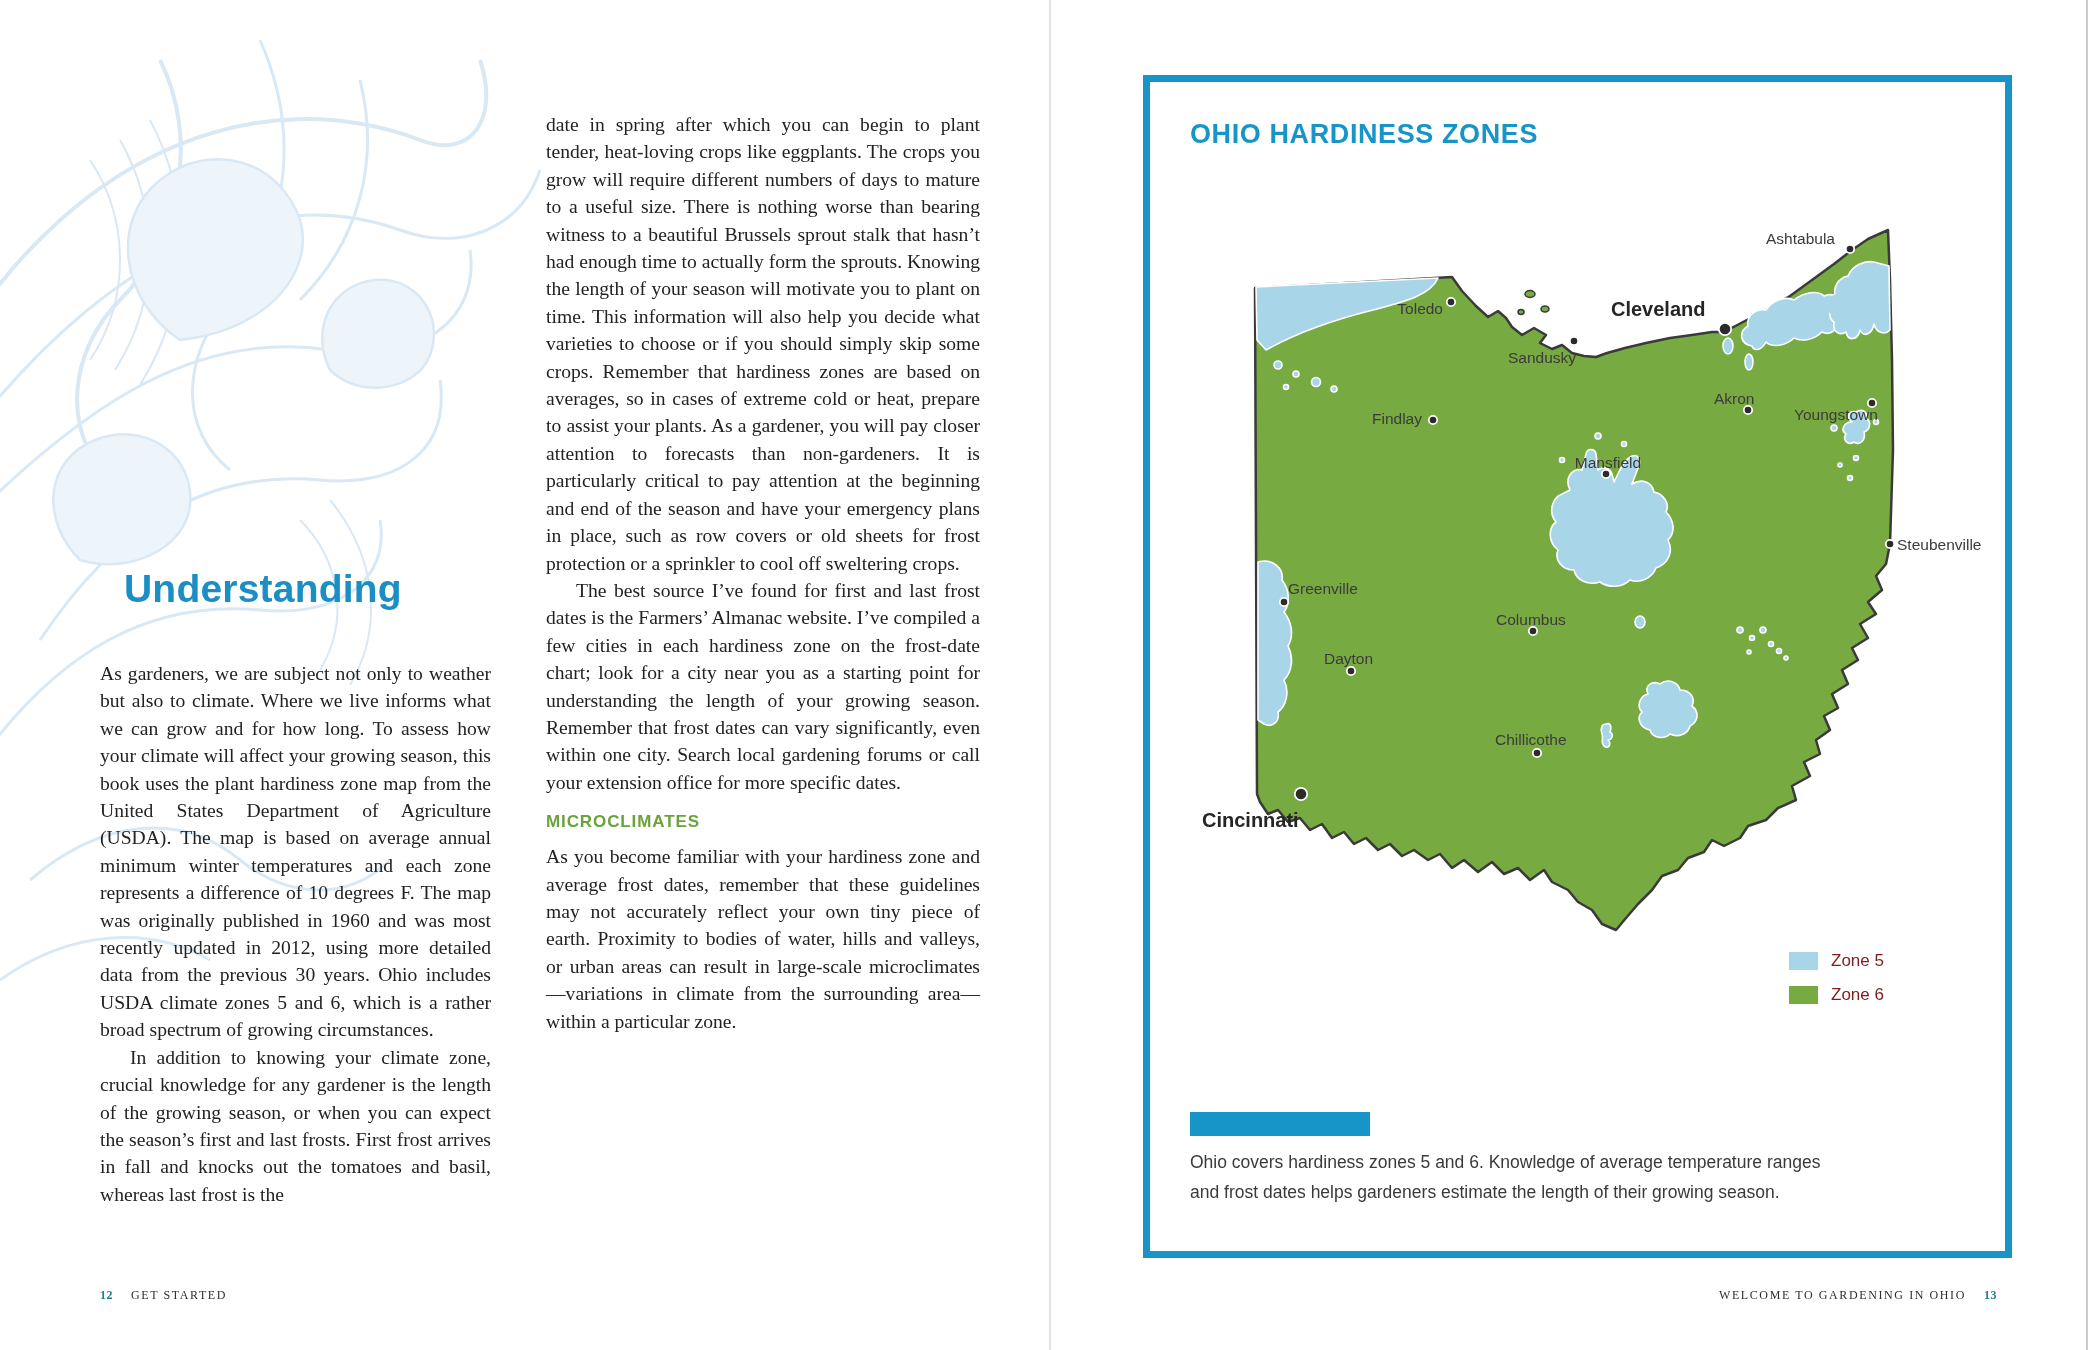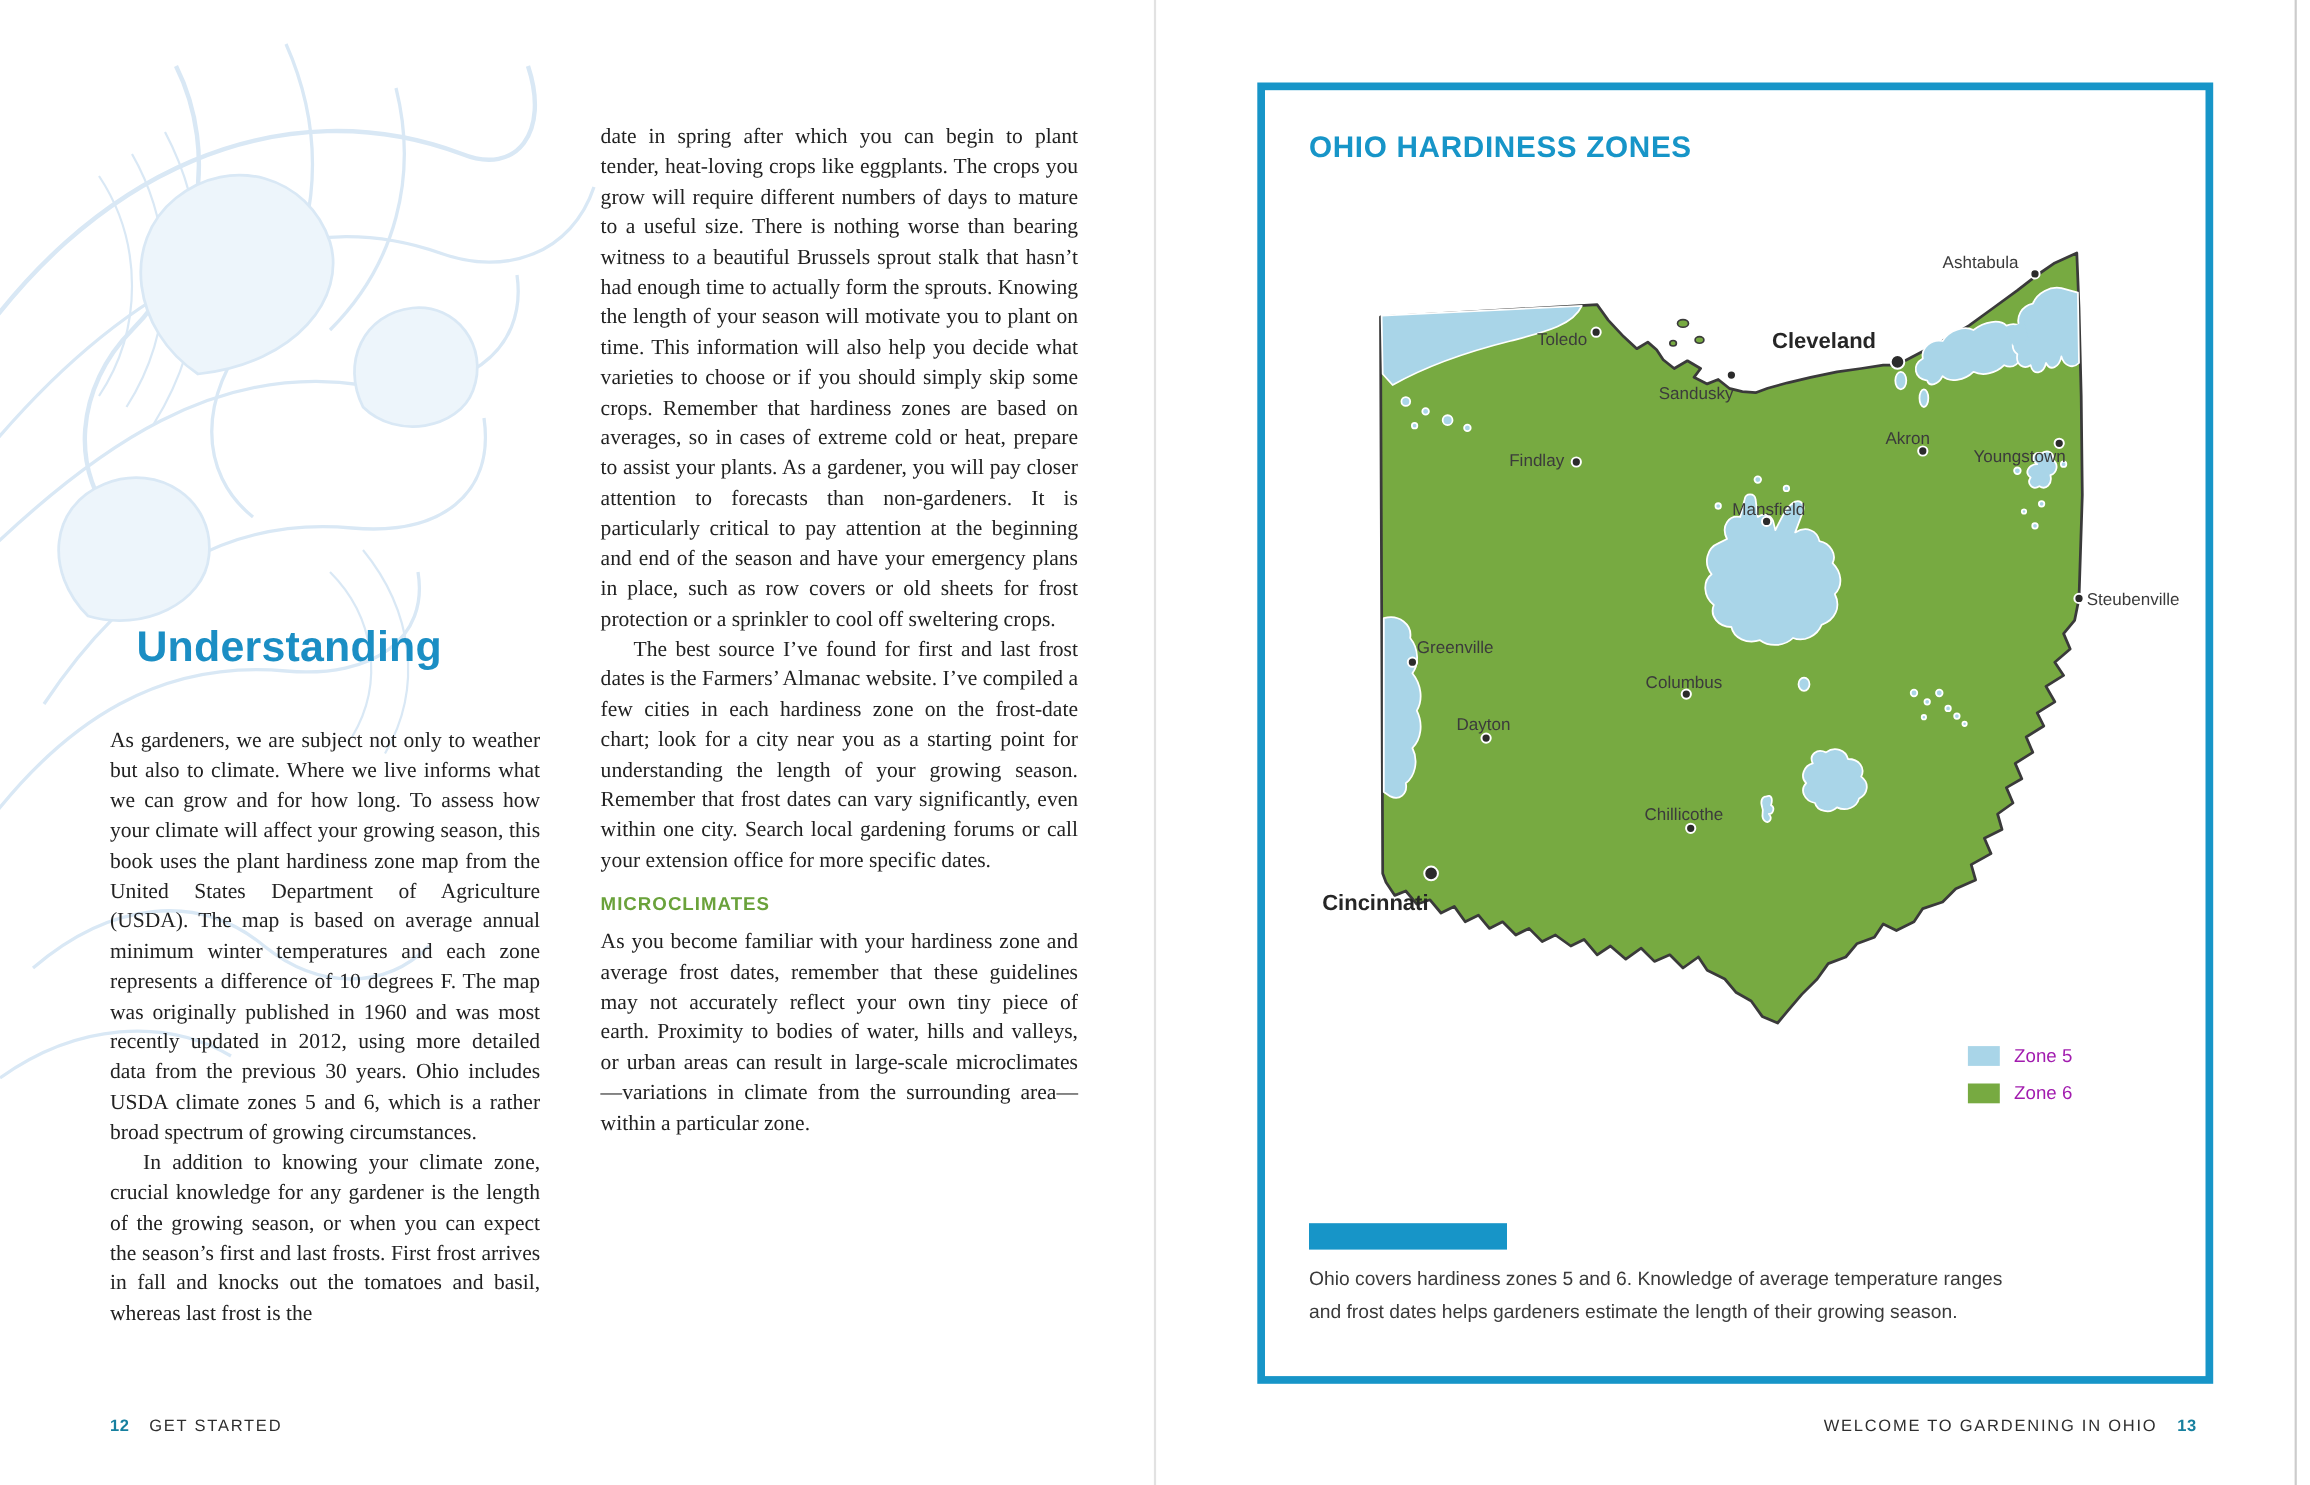--- a/index.html
+++ b/index.html
@@ -52,7 +52,7 @@
   .legend-swatch{width:29px;height:18px;display:inline-block;vertical-align:middle;}
   .legend-label{
     display:inline-block;vertical-align:middle;margin-left:13px;
-    font:400 17px/18px "Liberation Sans",sans-serif;color:#a21caf;
+    font:400 17px/18px "Liberation Sans",sans-serif;color:#7f1d1d;
   }
   #legend-1{left:1789px;top:951px;}
   #legend-2{left:1789px;top:985px;}

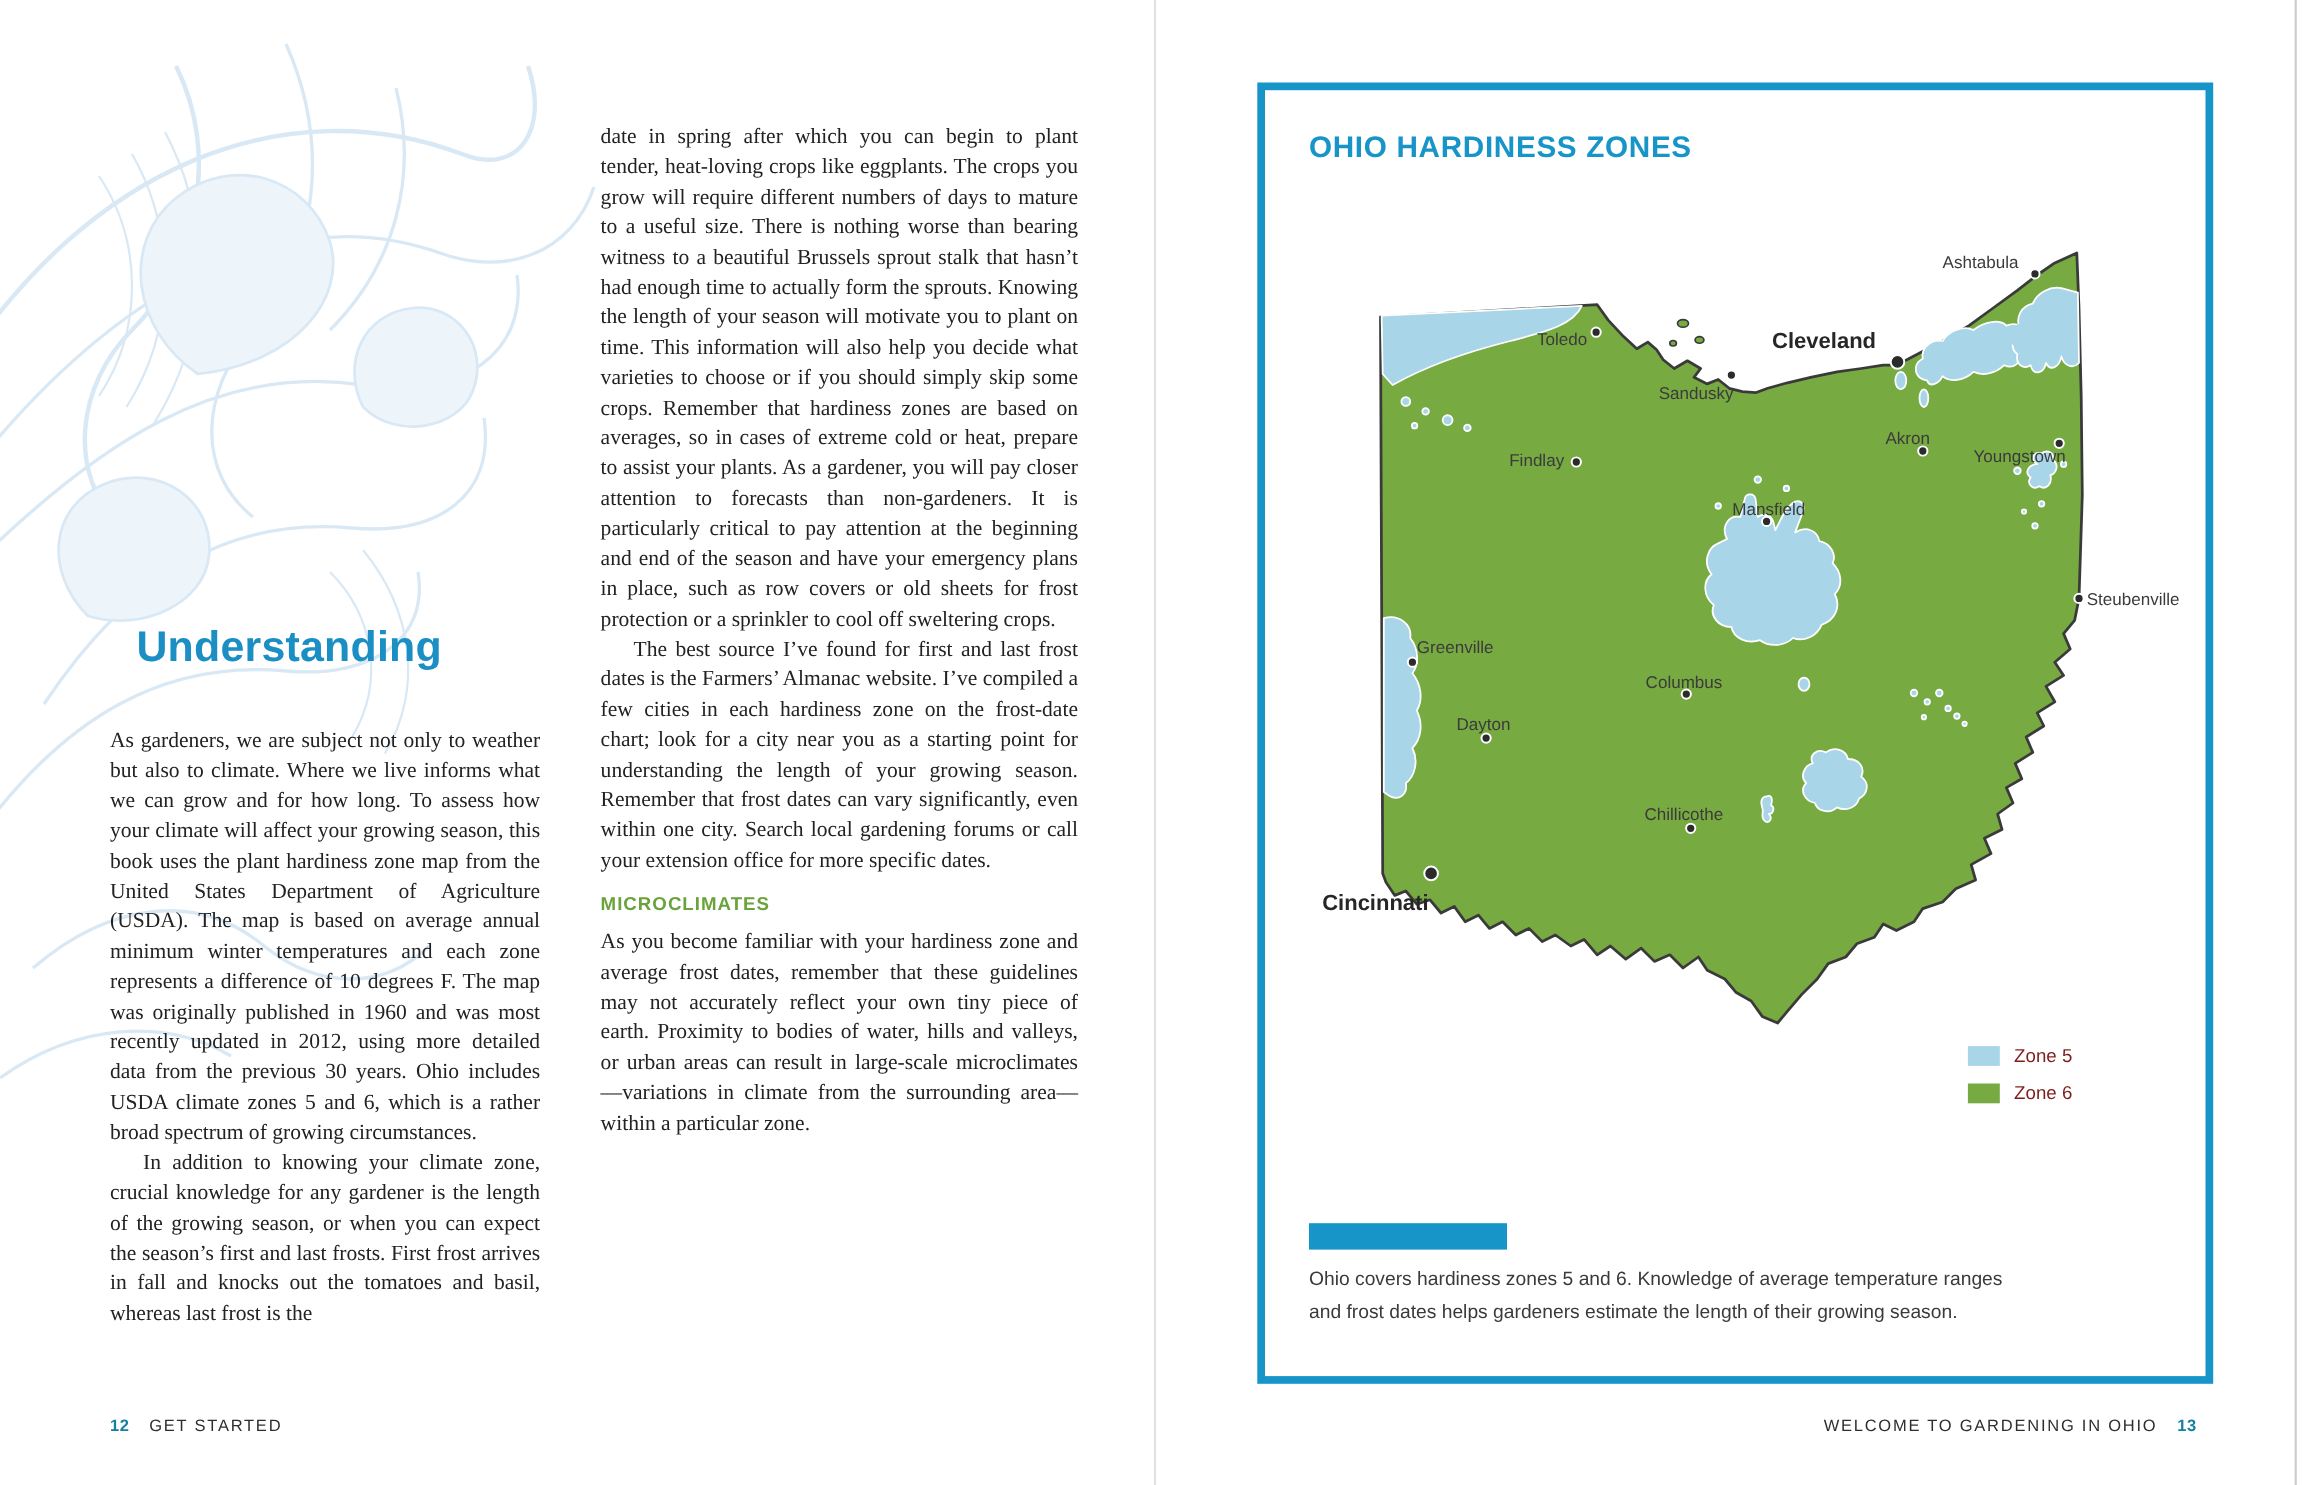--- a/index.html
+++ b/index.html
@@ -30,8 +30,8 @@
     margin:16px 0 11px 0 !important;text-align:left;text-indent:0 !important;
   }
   .footer{
-    top:1288px;font-family:Liberation Sans, sans-serif;
-    font-size:15px;color:#2e2e2e;letter-spacing:1.6px;
+    top:1288px;font-family:Liberation Serif, serif;
+    font-size:12px;color:#2e2e2e;letter-spacing:1.6px;
   }
   .footer .pgnum{font-weight:700;color:#17809f;letter-spacing:0.5px;}
   #footer-left{left:100px;}

